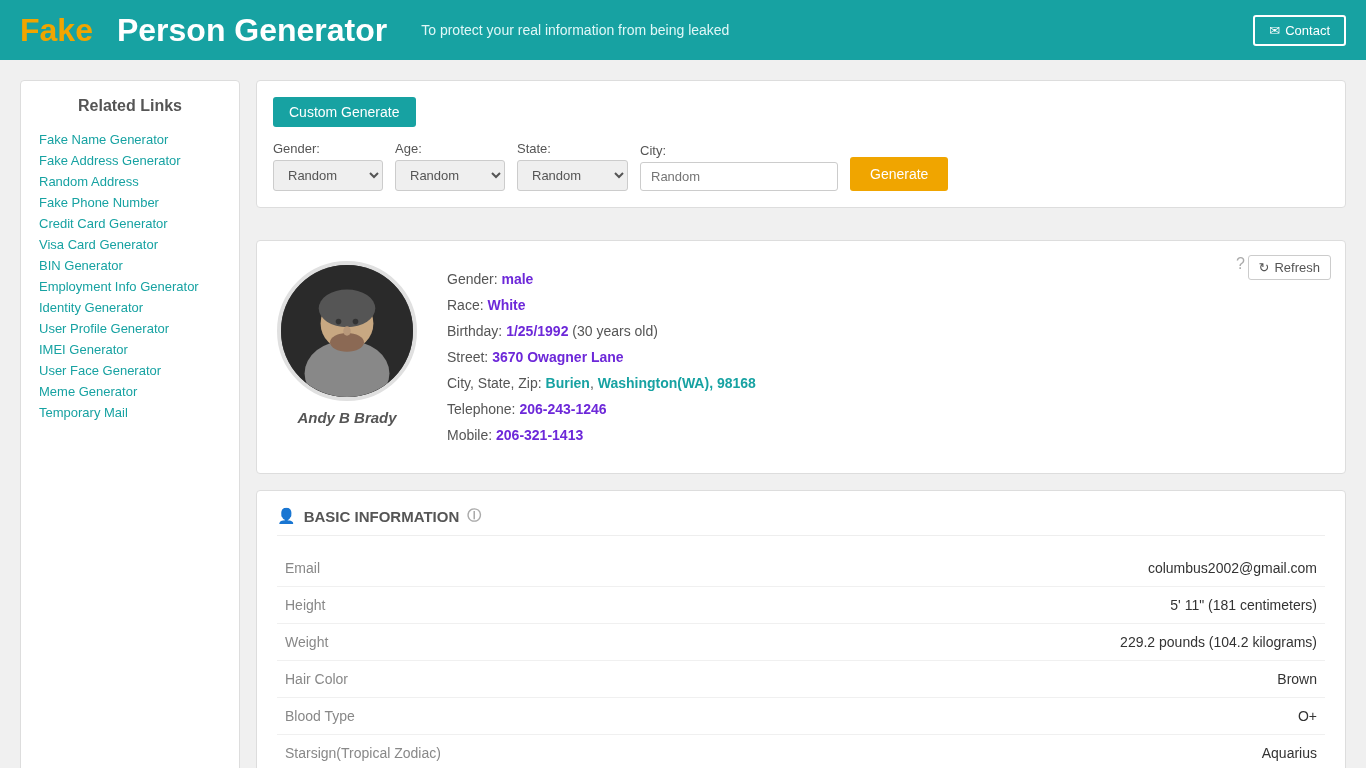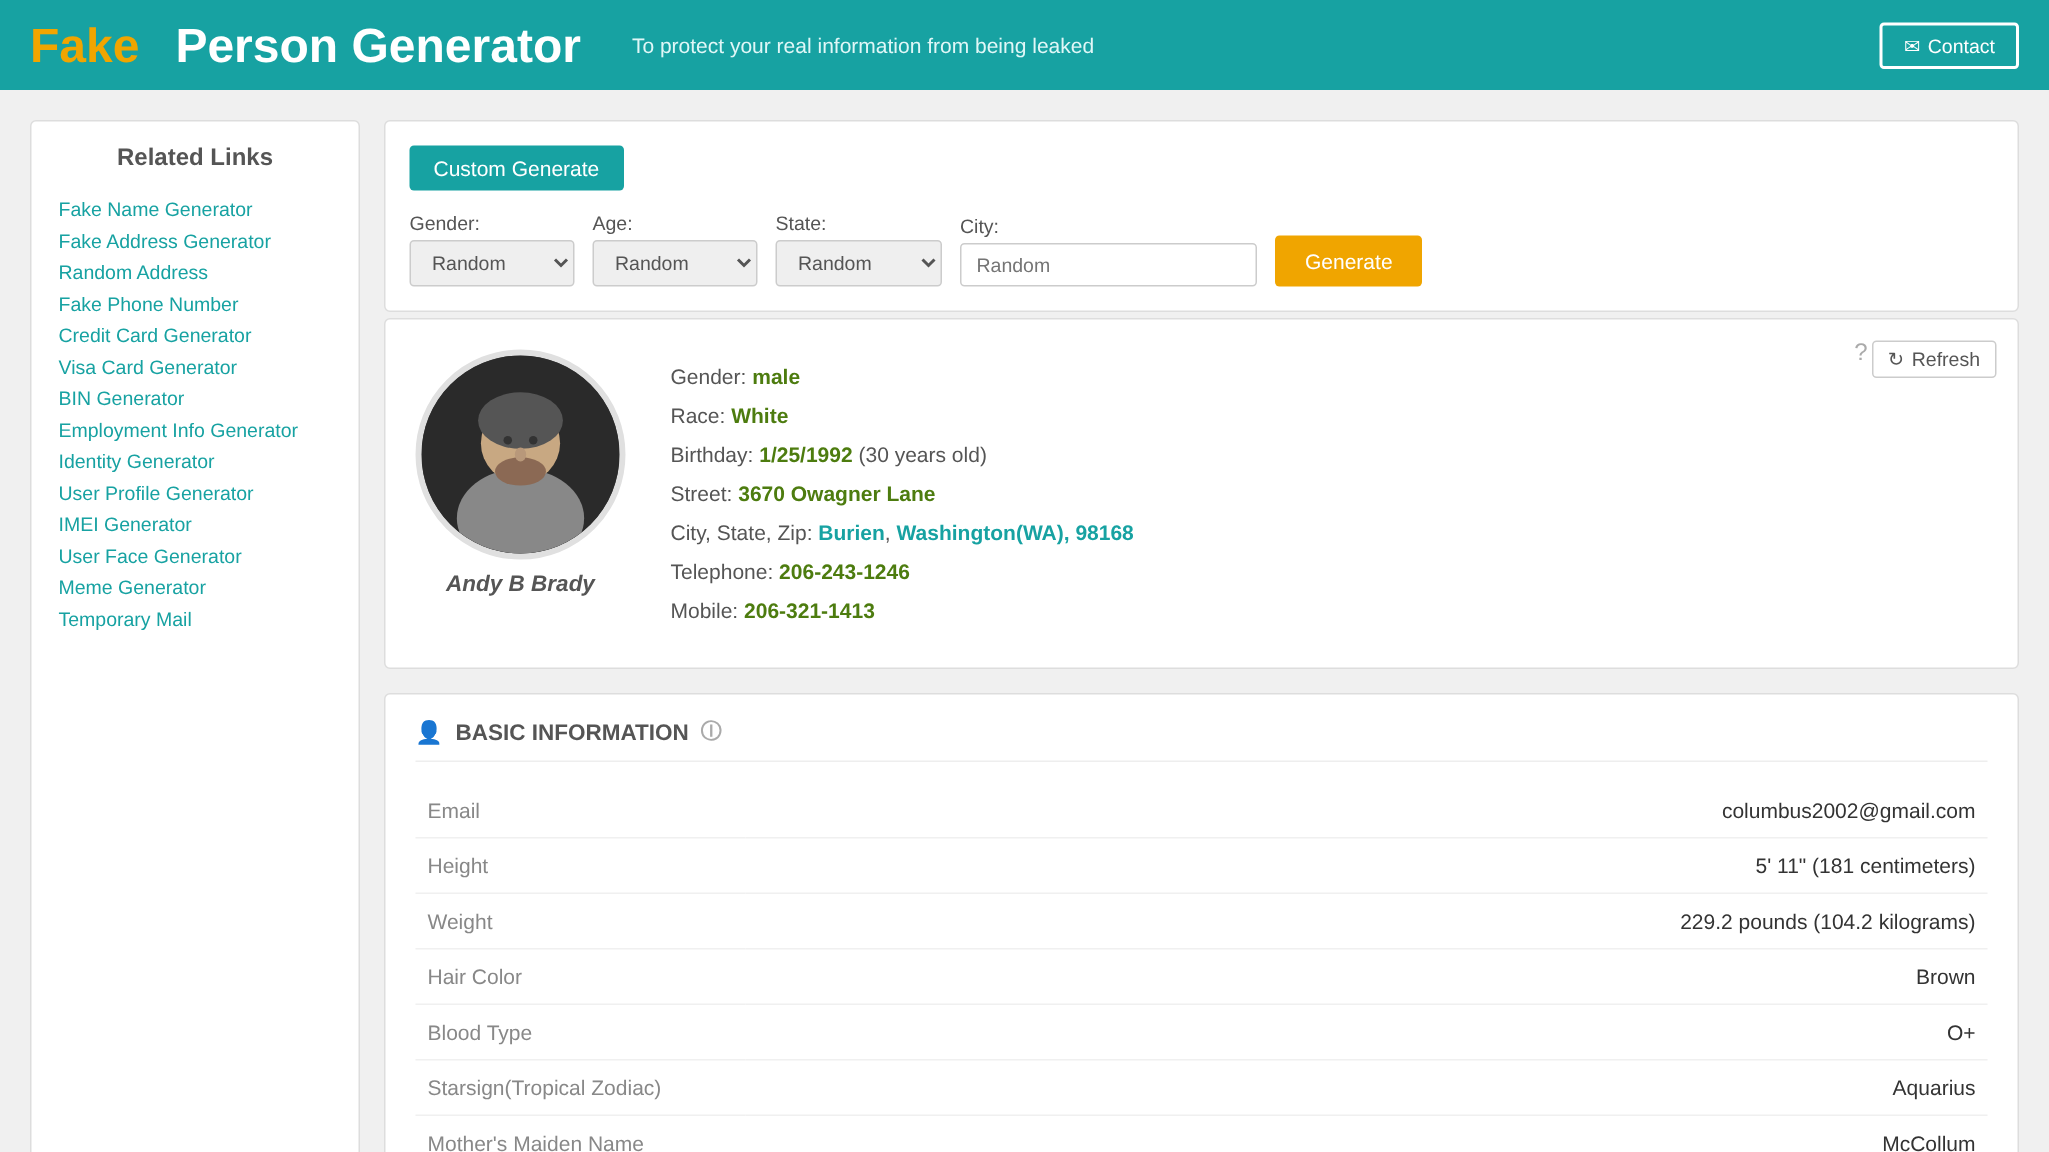--- a/index.html
+++ b/index.html
@@ -92,7 +92,7 @@
       border: 1px solid #ddd;
       border-radius: 4px;
       padding: 16px;
-      margin-bottom: 4px;
+      margin-bottom: 32px;
     }
     #custom-generate-btn {
       background: #17a2a2;

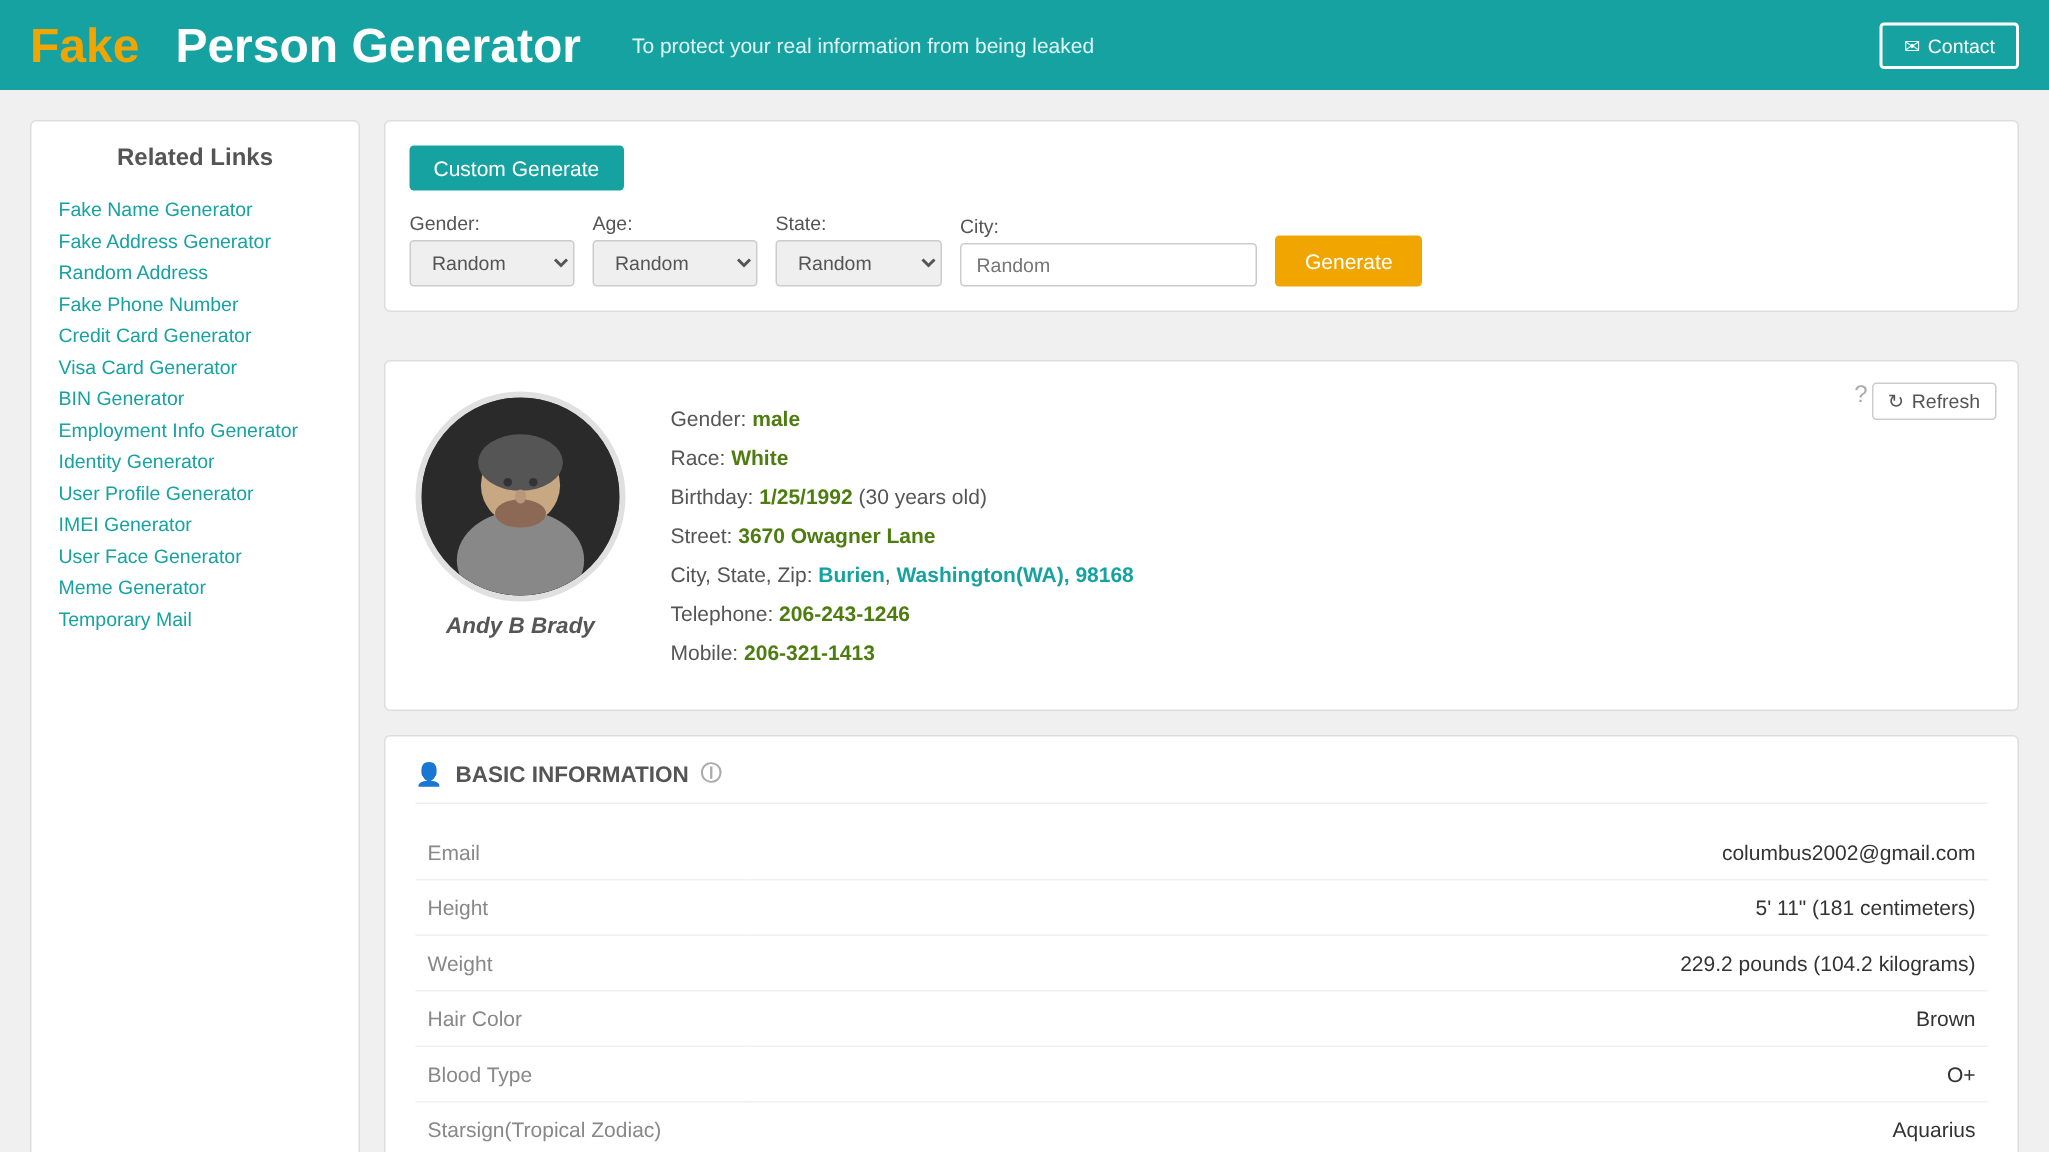--- a/index.html
+++ b/index.html
@@ -214,7 +214,7 @@
       color: #555;
     }
     .detail-row .label { color: #555; }
-    .detail-row .value { font-weight: bold; color: #4d7c0f; }
+    .detail-row .value { font-weight: bold; color: #6d28d9; }
     .detail-row .value-link { font-weight: bold; color: #17a2a2; }
 
     

